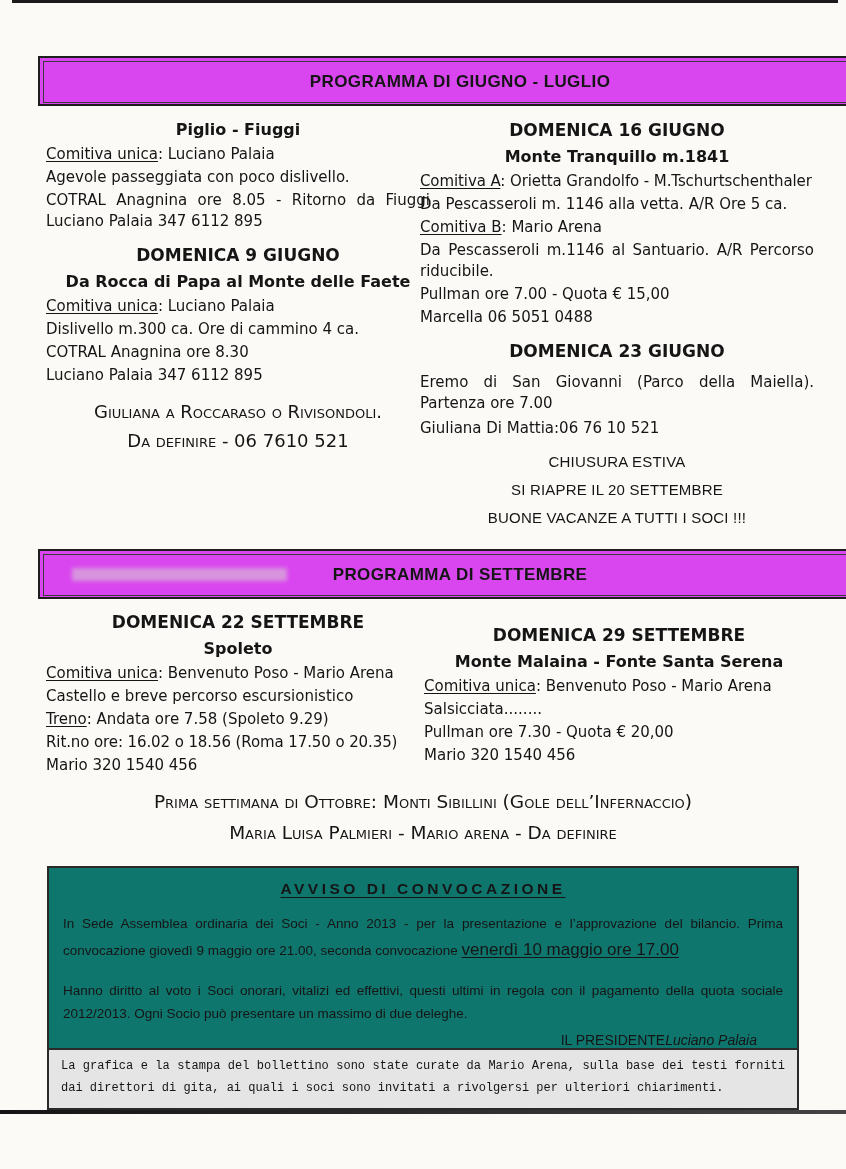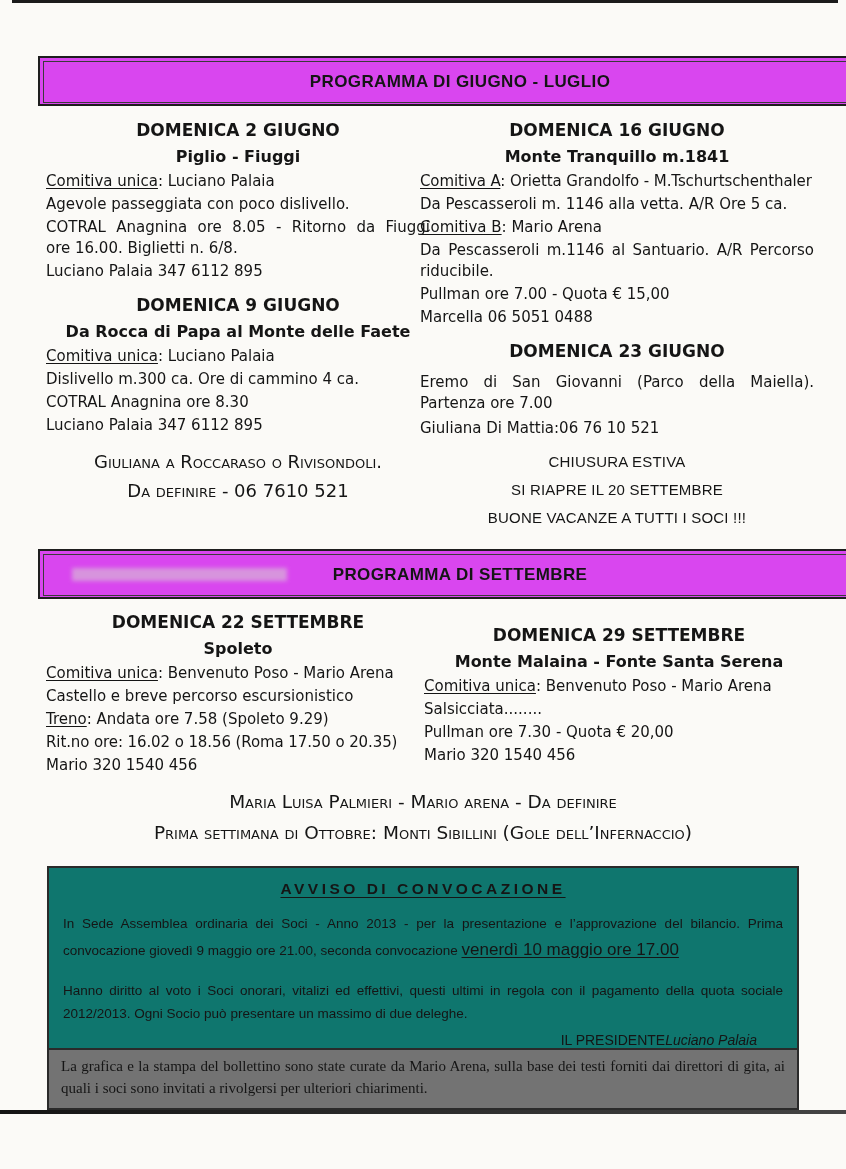--- a/index.html
+++ b/index.html
@@ -70,7 +70,6 @@
 
   <div class="col" id="col-june-left">
     <div>
-      <div class="ev-h">DOMENICA 2 GIUGNO</div>
       <div class="ev-sub">Piglio - Fiuggi</div>
       <div class="ln"><span class="lbl">Comitiva unica</span><span>: Luciano Palaia</span></div>
       <div class="ln">Agevole passeggiata con poco dislivello.</div>

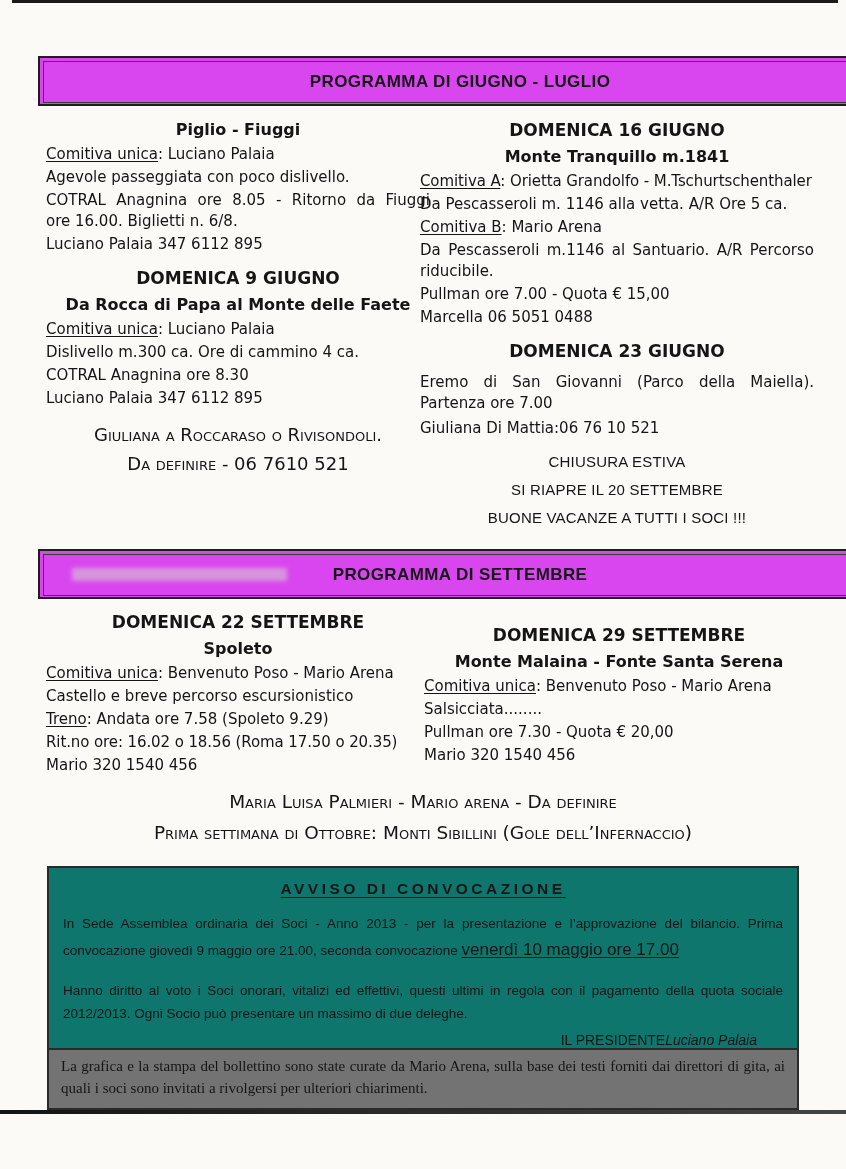--- a/index.html
+++ b/index.html
@@ -74,7 +74,6 @@
       <div class="ln"><span class="lbl">Comitiva unica</span><span>: Luciano Palaia</span></div>
       <div class="ln">Agevole passeggiata con poco dislivello.</div>
       <div class="ln ln-stretch">COTRAL Anagnina ore 8.05 - Ritorno da Fiuggi</div>
-      <div class="ln">ore 16.00. Biglietti n. 6/8.</div>
       <div class="ln">Luciano Palaia 347 6112 895</div>
     </div>
 

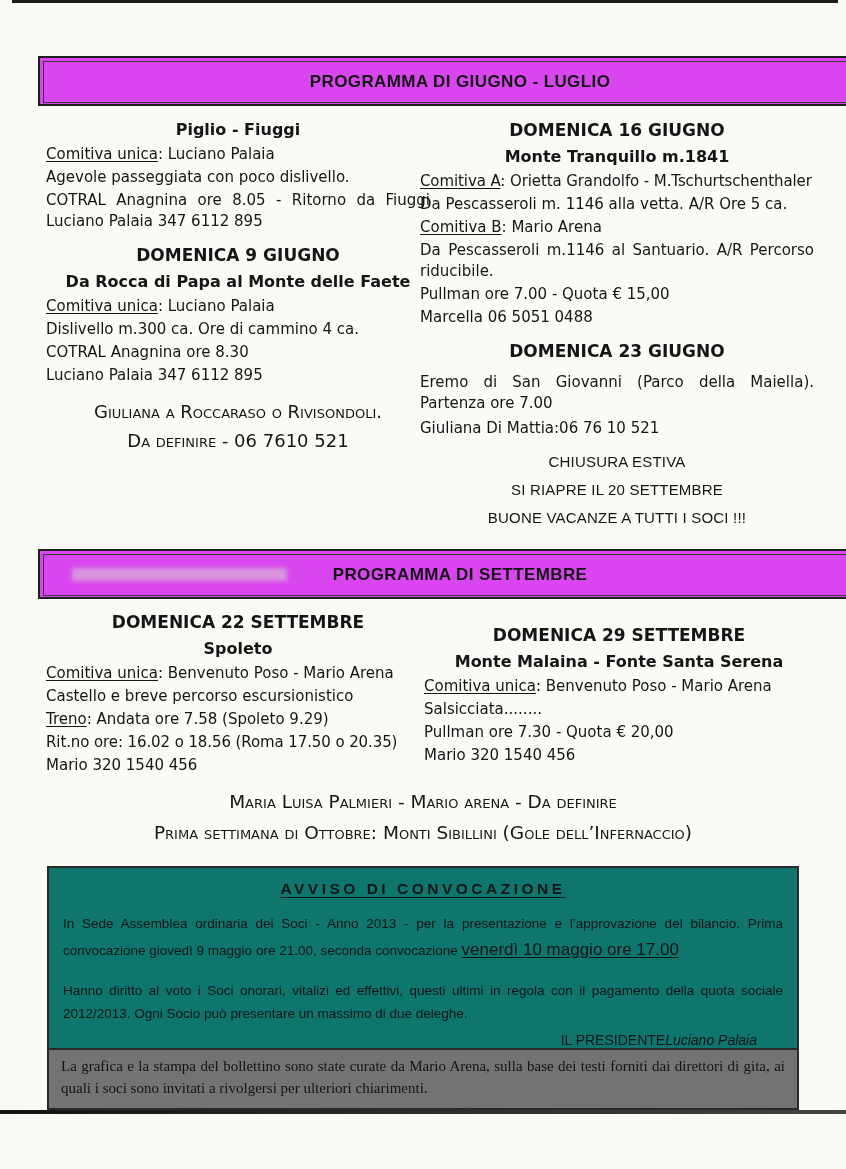--- a/index.html
+++ b/index.html
@@ -150,8 +150,8 @@
   </div>
 
   <div id="october-note">
+    <div>Prima settimana di Ottobre: Monti Sibillini (Gole dell’Infernaccio)</div>
     <div>Maria Luisa Palmieri - Mario arena - Da definire</div>
-    <div>Prima settimana di Ottobre: Monti Sibillini (Gole dell’Infernaccio)</div>
   </div>
 
   <div id="notice-box">

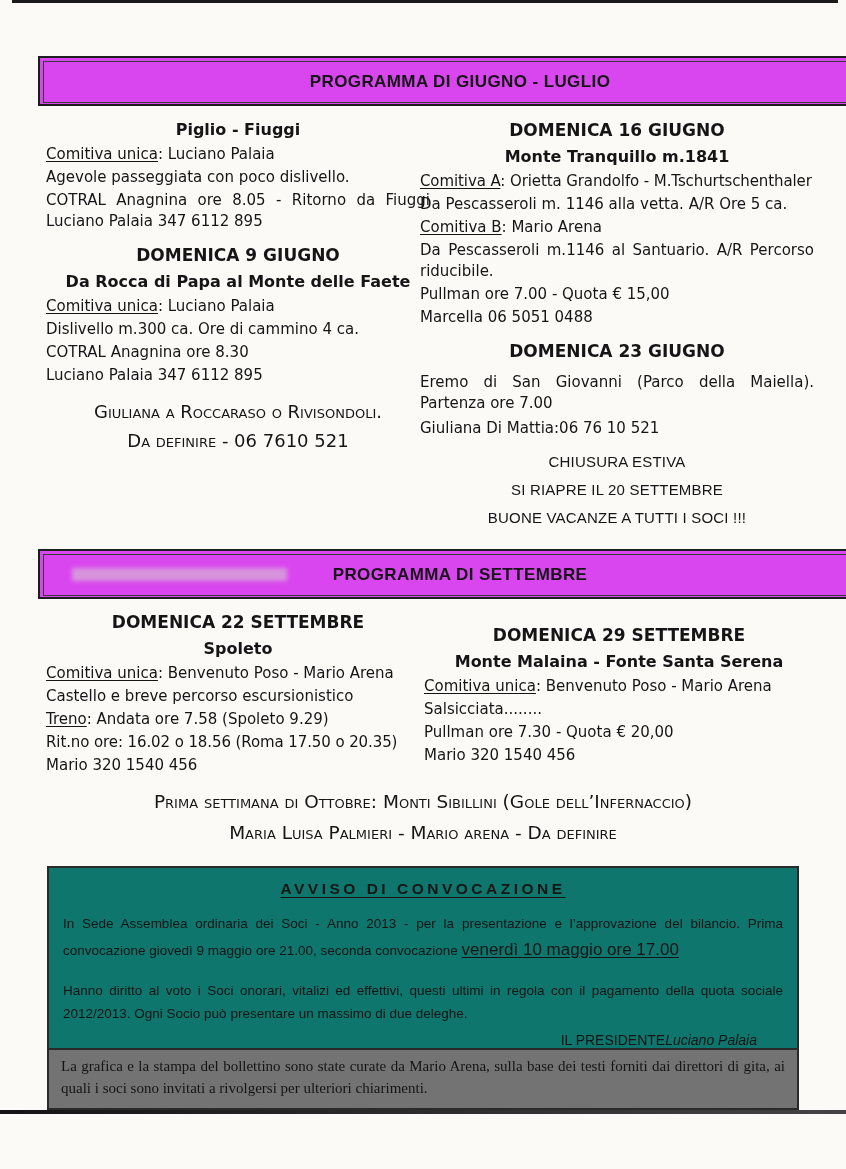--- a/index.html
+++ b/index.html
@@ -54,8 +54,8 @@
   .sig-name{font-style:italic;}
   
   #footer-box{position:absolute;left:47px;top:1048px;width:752px;height:62px;border:2px solid #2a2a2a;
-        box-sizing:border-box;padding:5px 12px;background:#737373;
-        font-family:Liberation Serif, serif;font-size:15px;line-height:22px;text-align:justify;}
+        box-sizing:border-box;padding:5px 12px;background:#e5e5e5;
+        font-family:Liberation Mono, monospace;font-size:12px;line-height:22px;text-align:justify;}
 </style>
 </head>
 <body>

